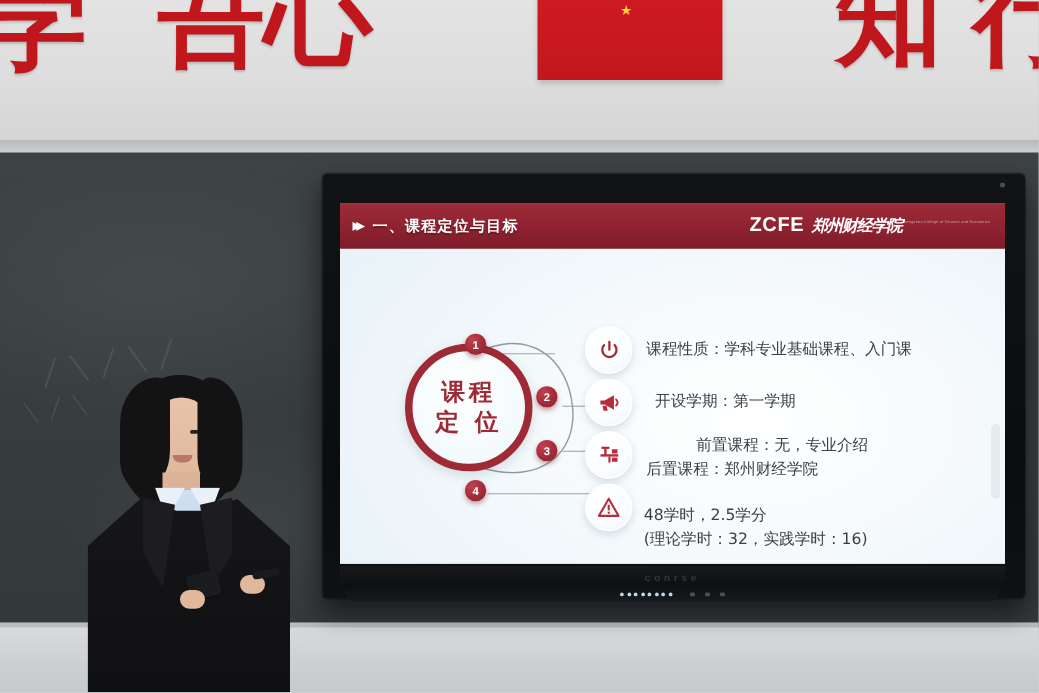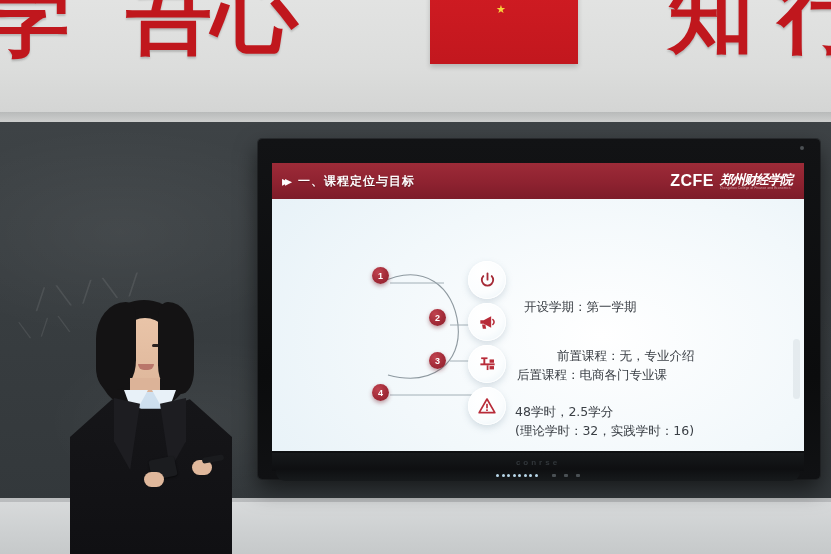--- a/index.html
+++ b/index.html
@@ -101,7 +101,7 @@
     font-family:"Liberation Sans", sans-serif;
   }
   .logo-cn {
-    display:flex; flex-direction:column; line-height:1;
+    display:flex; line-height:1;
   }
   .logo-cn .cn {
     color:#fff; font-size:13px; font-weight:bold;

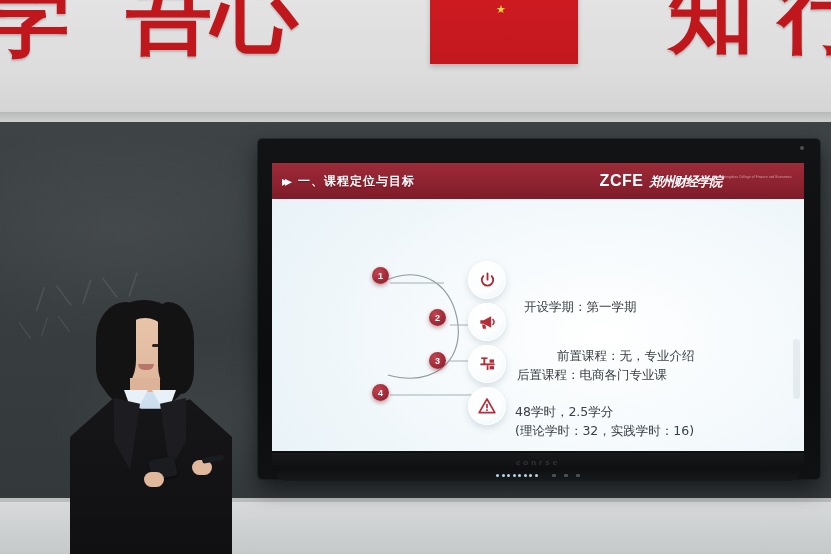--- a/index.html
+++ b/index.html
@@ -338,6 +338,7 @@
             </svg>
           </div>
 
+          <div class="txtline" style="left:245px;top:71px;">课程性质：学科专业基础课程、入门课</div>
 
           <div class="txtline" style="left:252px;top:99px;">开设学期：第一学期</div>
 

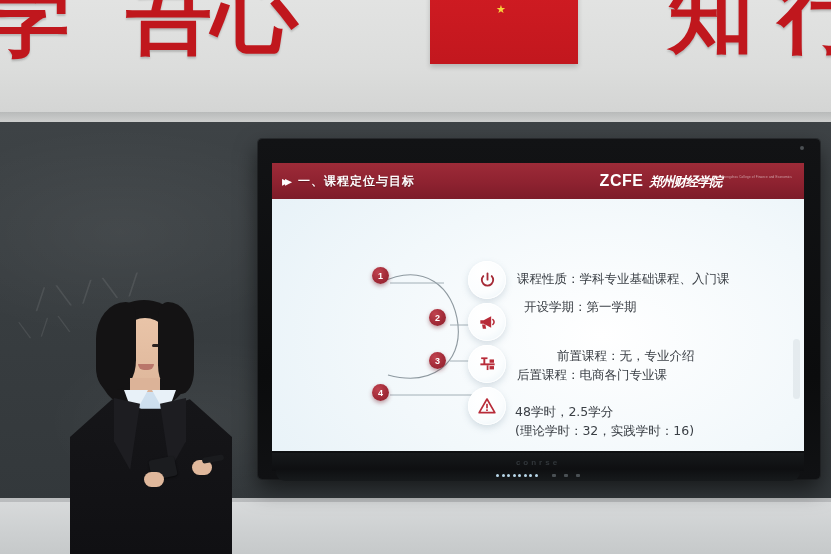--- a/index.html
+++ b/index.html
@@ -298,6 +298,10 @@
             <line x1="118" y1="196" x2="200" y2="196" stroke="#9aa7af" stroke-width="0.9"></line>
           </svg>
 
+          <div class="ring">
+            <span>课程</span>
+            <span>定 位</span>
+          </div>
 
           <div class="node" style="left:100px;top:68px;">1</div>
           <div class="node" style="left:157px;top:110px;">2</div>

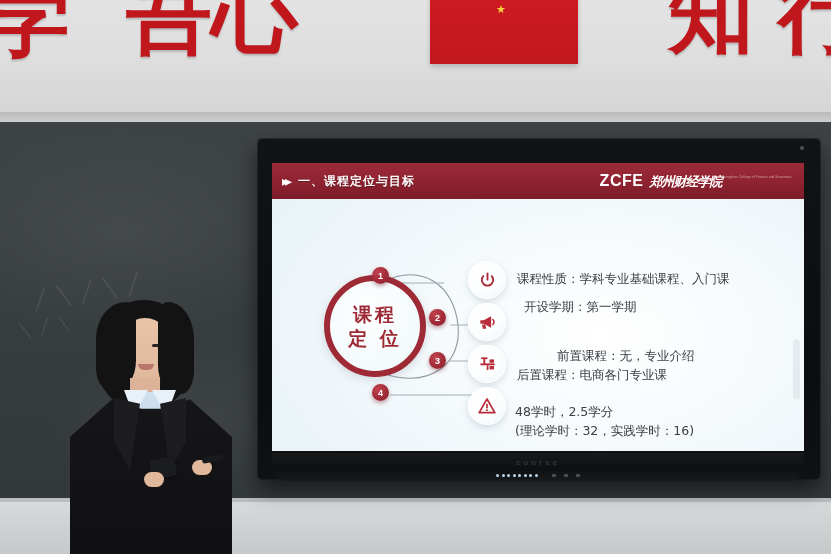--- a/index.html
+++ b/index.html
@@ -344,7 +344,7 @@
 
           <div class="txtline" style="left:245px;top:71px;">课程性质：学科专业基础课程、入门课</div>
 
-          <div class="txtline" style="left:252px;top:99px;">开设学期：第一学期</div>
+          <div class="txtline" style="left:252px;top:113px;">开设学期：第一学期</div>
 
           <div style="position:absolute;left:245px;top:148px;">
             <div class="txtline" style="position:static;margin-left:40px;">前置课程：无，专业介绍</div>

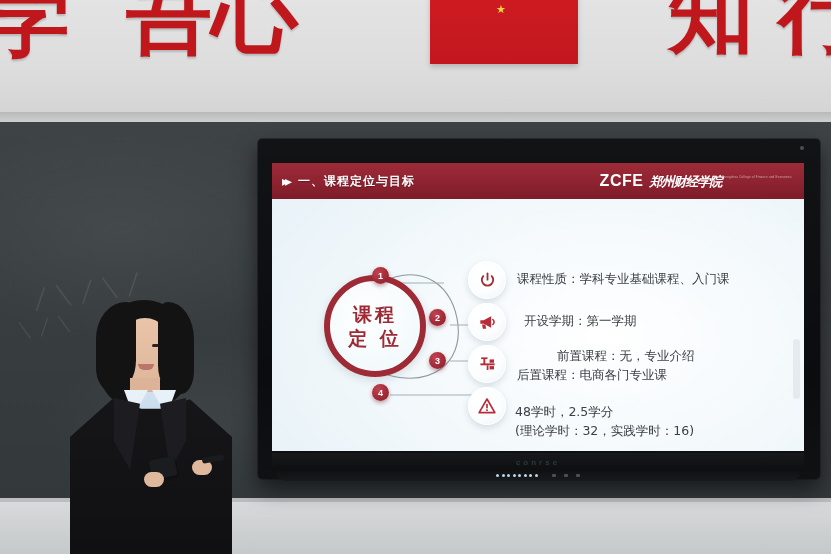--- a/index.html
+++ b/index.html
@@ -348,7 +348,7 @@
 
           <div style="position:absolute;left:245px;top:148px;">
             <div class="txtline" style="position:static;margin-left:40px;">前置课程：无，专业介绍</div>
-            <div class="txtline" style="position:static;">后置课程：电商各门专业课</div>
+            <div class="txtline" style="position:static;">后置课程：郑州财经学院</div>
           </div>
 
           <div style="position:absolute;left:243px;top:204px;">

